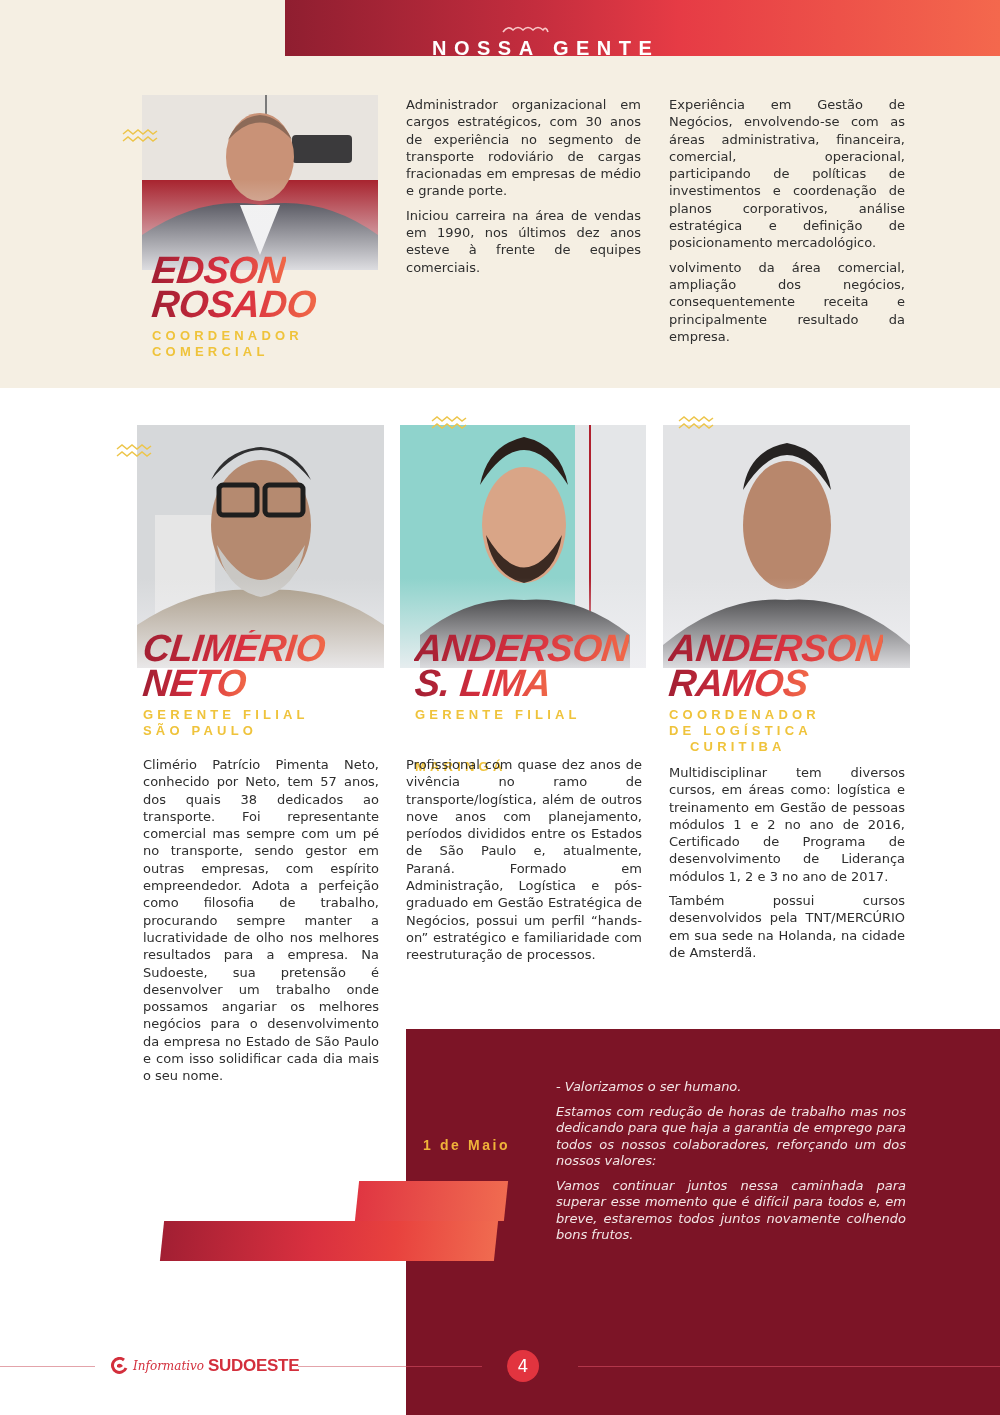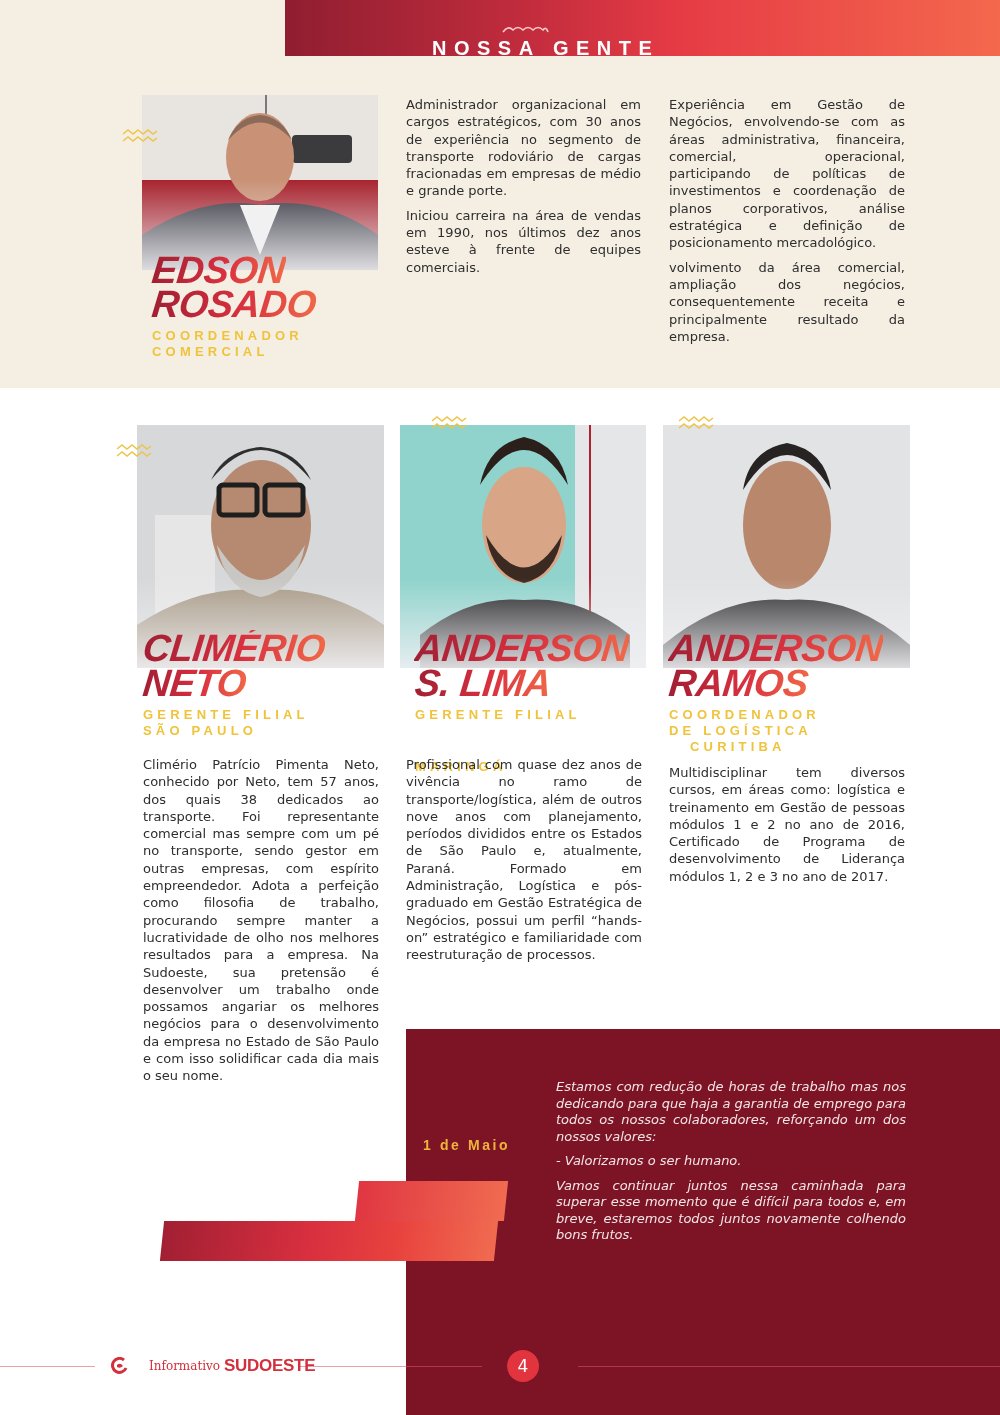--- a/index.html
+++ b/index.html
@@ -172,6 +172,7 @@
 <div class="role" style="left:669px;top:739px;margin-left:21px;">CURITIBA</div>
 <div class="body-text" style="left:669px;top:764px;width:236px;">
   <p>Multidisciplinar tem diversos cursos, em áreas como: logística e treinamento em Gestão de pessoas módulos 1 e 2 no ano de 2016, Certificado de Programa de desenvolvimento de Liderança módulos 1, 2 e 3 no ano de 2017.</p>
+  <p>Também possui cursos desenvolvidos pela TNT/MERCÚRIO em sua sede na Holanda, na cidade de Amsterdã.</p>
 </div>
 
 <div class="tribute"></div>

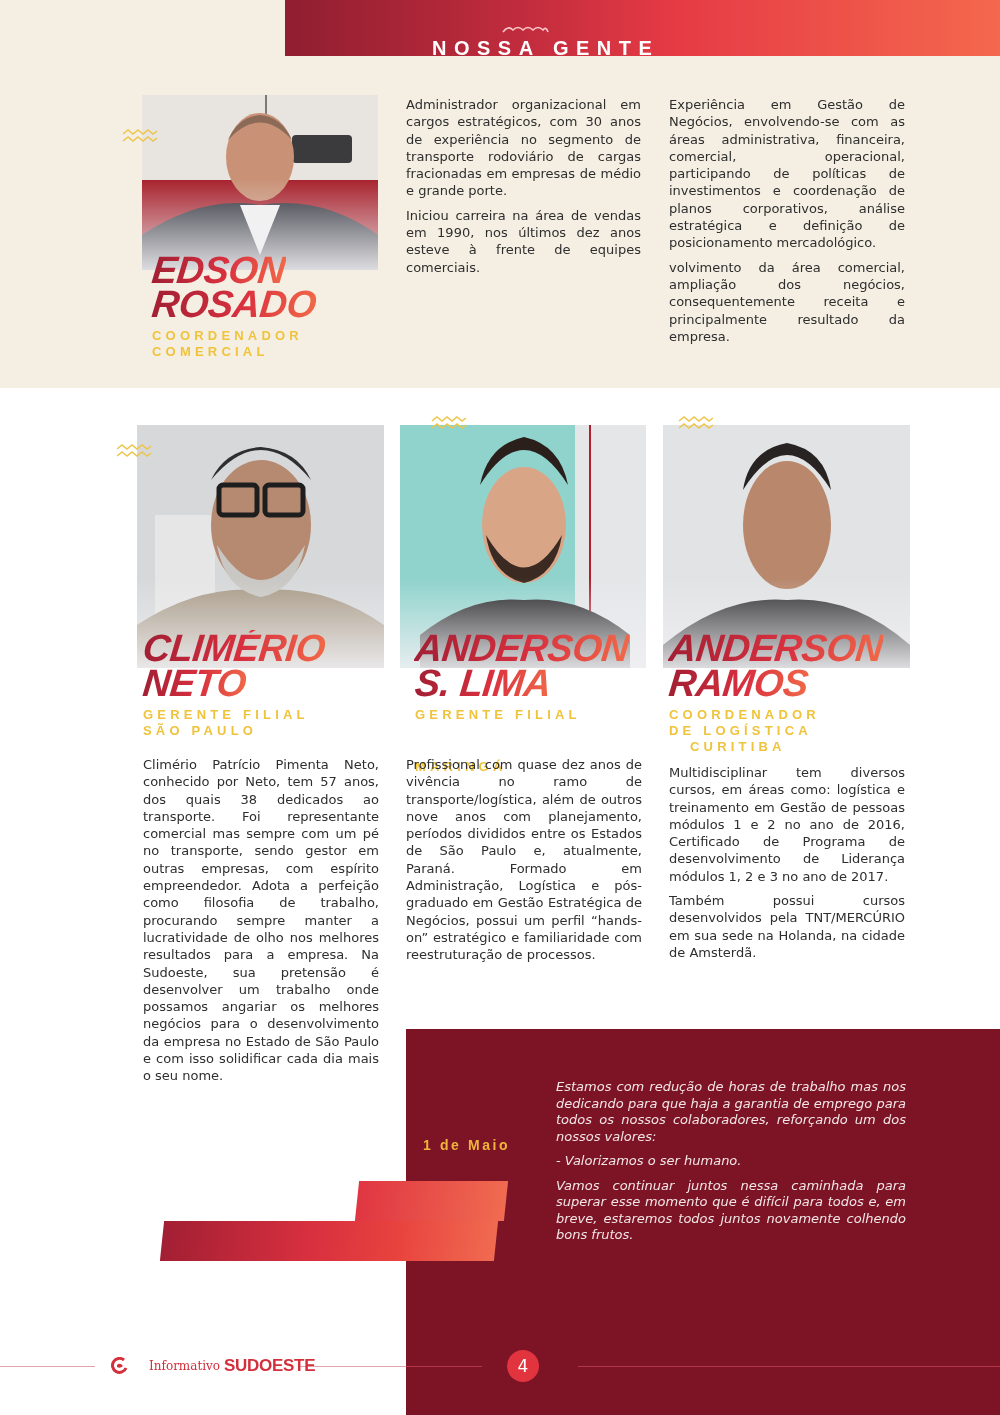--- a/index.html
+++ b/index.html
@@ -180,8 +180,8 @@
 <div class="tribute-title tt1">DIA DO</div>
 <div class="tribute-title tt2">TRABALHADOR</div>
 <div class="tribute-text">
+  <p>- Valorizamos o ser humano.</p>
   <p>Estamos com redução de horas de trabalho mas nos dedicando para que haja a garantia de emprego para todos os nossos colaboradores, reforçando um dos nossos valores:</p>
-  <p>- Valorizamos o ser humano.</p>
   <p>Vamos continuar juntos nessa caminhada para superar esse momento que é difícil para todos e, em breve, estaremos todos juntos novamente colhendo bons frutos.</p>
 </div>
 

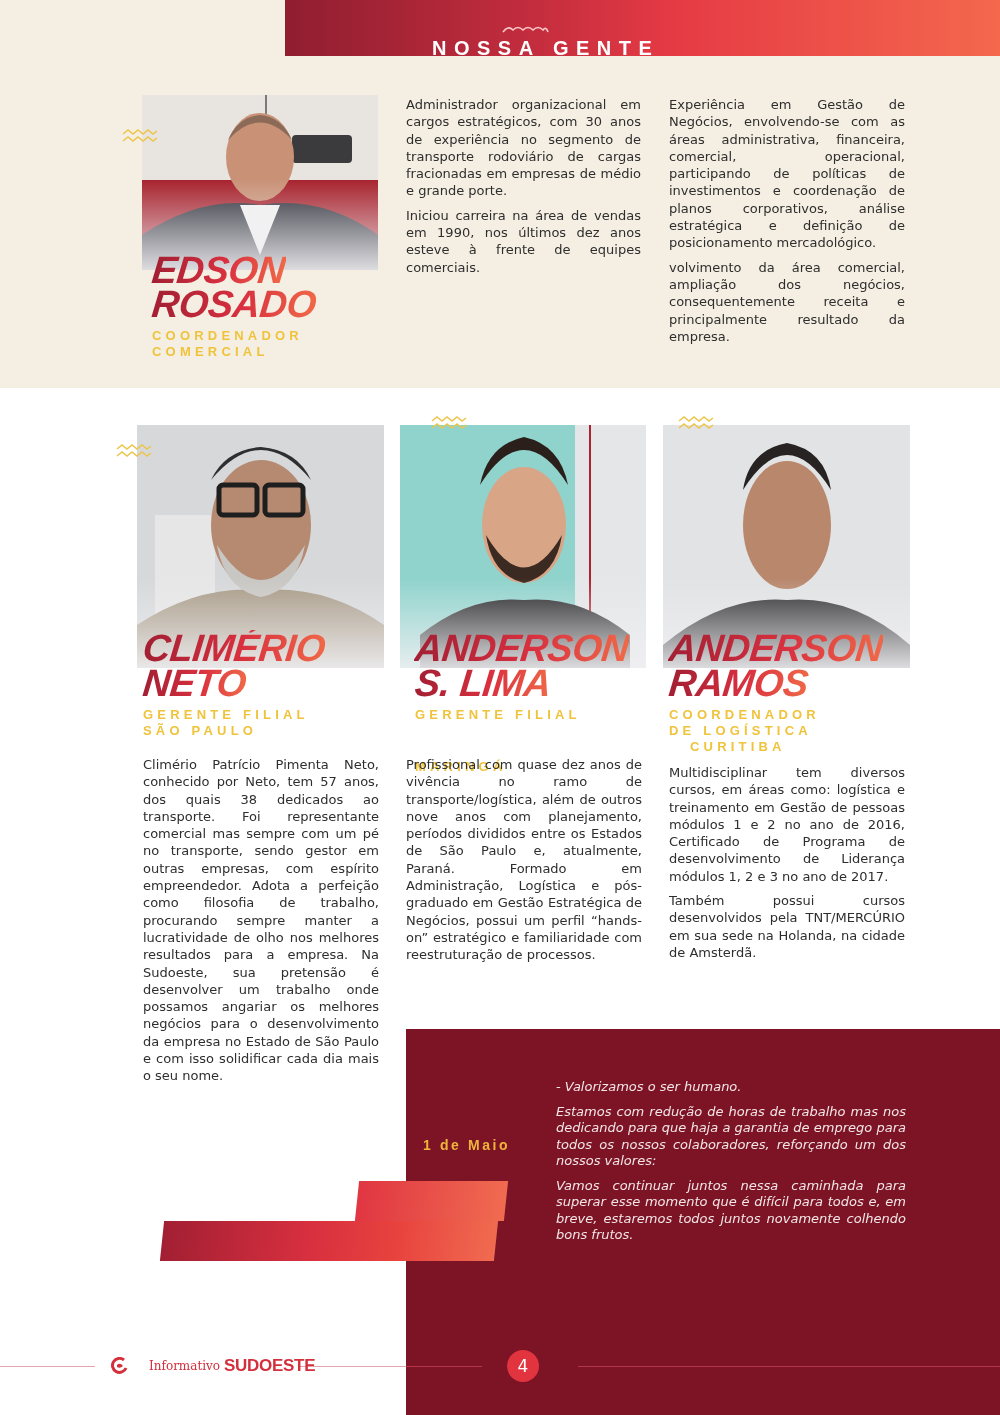--- a/index.html
+++ b/index.html
@@ -54,7 +54,7 @@
 
   .logo { position: absolute; left: 111px; top: 1353px; height: 26px; display: flex; align-items: center; gap: 4px; }
   .logo-icon { width: 18px; height: 18px; }
-  .logo-script { font-family: "DejaVu Serif", serif; font-size: 12px; color: #d32f3c; margin-left: 16px; }
+  .logo-script { font-family: "DejaVu Serif", serif; font-style: italic; font-size: 12px; color: #d32f3c; }
   .logo-brand { font-family: "Liberation Sans", sans-serif; font-weight: bold; font-size: 17px; color: #d32f3c; letter-spacing: -0.3px; text-align: right; }
 
   .page-num { position: absolute; left: 507px; top: 1350px; width: 32px; height: 32px; border-radius: 50%;

